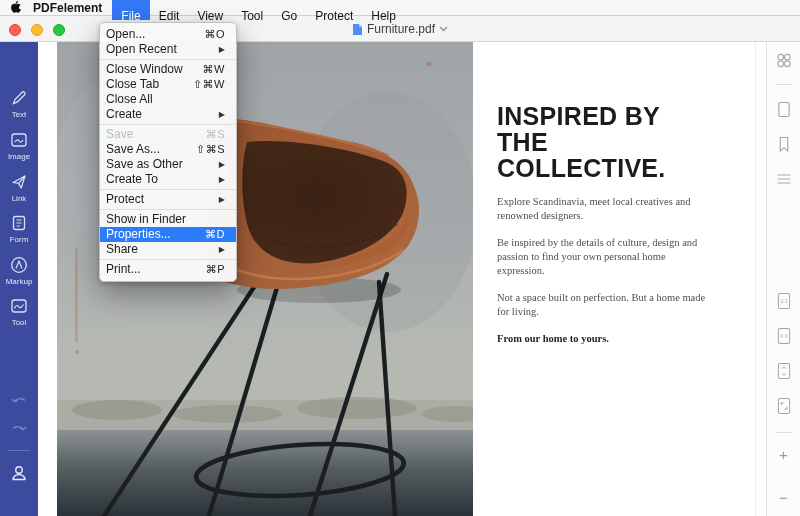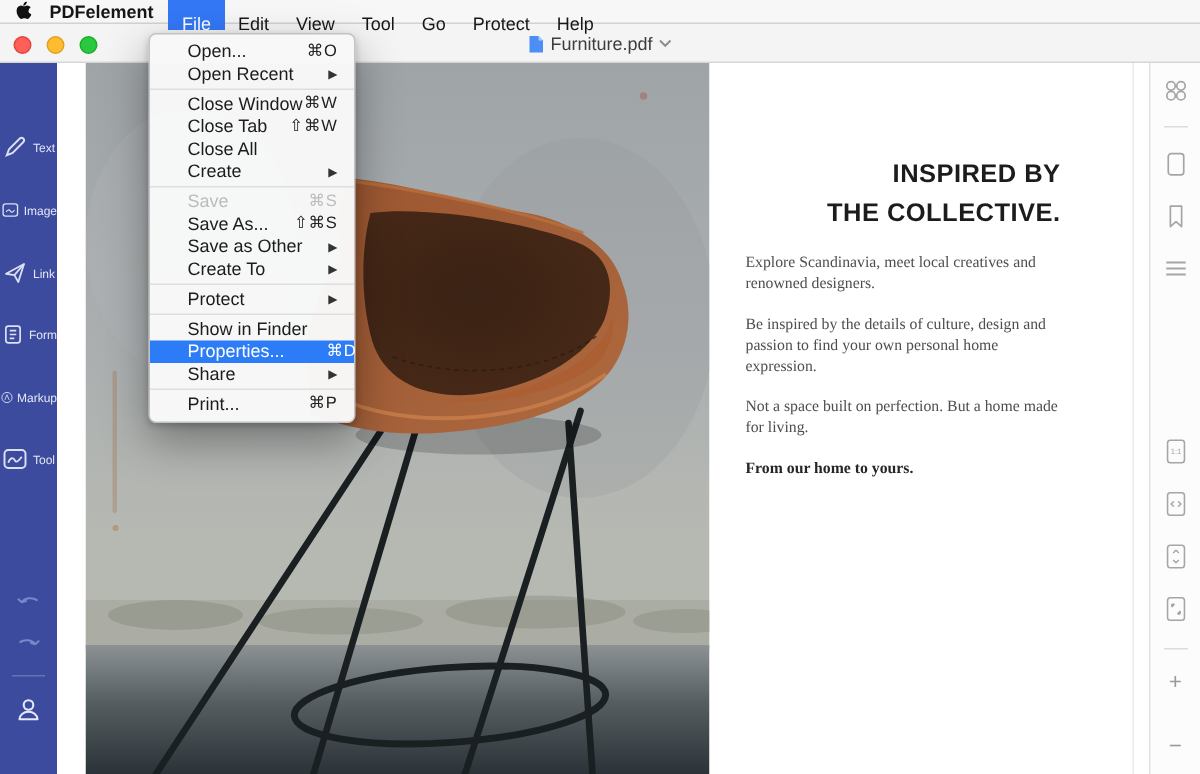--- a/index.html
+++ b/index.html
@@ -66,7 +66,7 @@
               box-shadow:0 12px 30px rgba(0,0,0,.35), 0 2px 5px rgba(0,0,0,.2);
               font-size:12px; color:#1c1c1c; }
   .mi { display:flex; justify-content:space-between; align-items:center;
-        height:15px; line-height:15px; padding:0 11px 0 25px; white-space:nowrap; }
+        height:15px; line-height:15px; padding:0 11px 0 6px; white-space:nowrap; }
   .mi .sc { font-size:11px; letter-spacing:.5px; color:#222; }
   .mi .arr { font-size:8px; color:#333; }
   .mi.disabled, .mi.disabled .sc { color:#bcbcbc;gap:24px; }

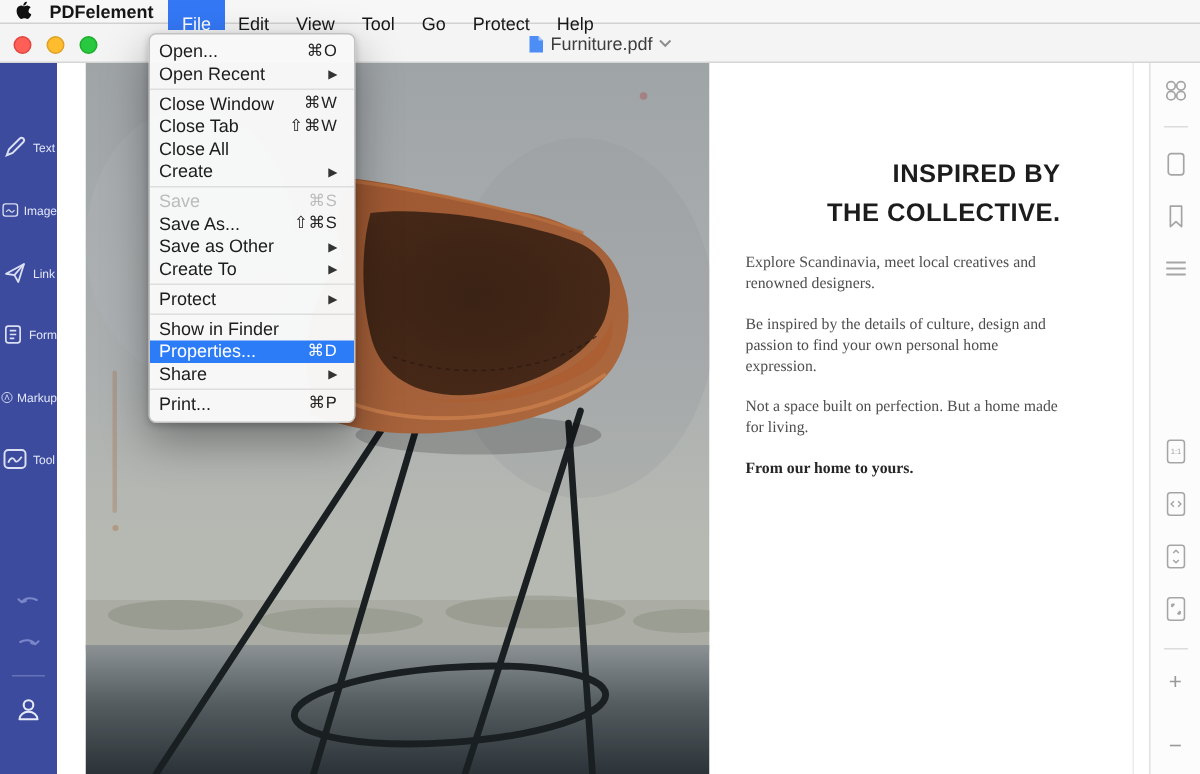--- a/index.html
+++ b/index.html
@@ -33,7 +33,7 @@
 
   
   .sidebar { position:relative; width:38px; height:474px; background:#3c4b9e; flex:0 0 38px; }
-  .stool { position:absolute; left:0; width:38px; display:flex; flex-direction:row;
+  .stool { position:absolute; left:0; width:38px; display:flex; flex-direction:column;
            align-items:center; gap:2px; color:#e2e6f7; font-size:8px; }
   .stool svg { display:block; }
   .sb-abs { position:absolute; left:0; width:38px; display:flex; justify-content:center; }

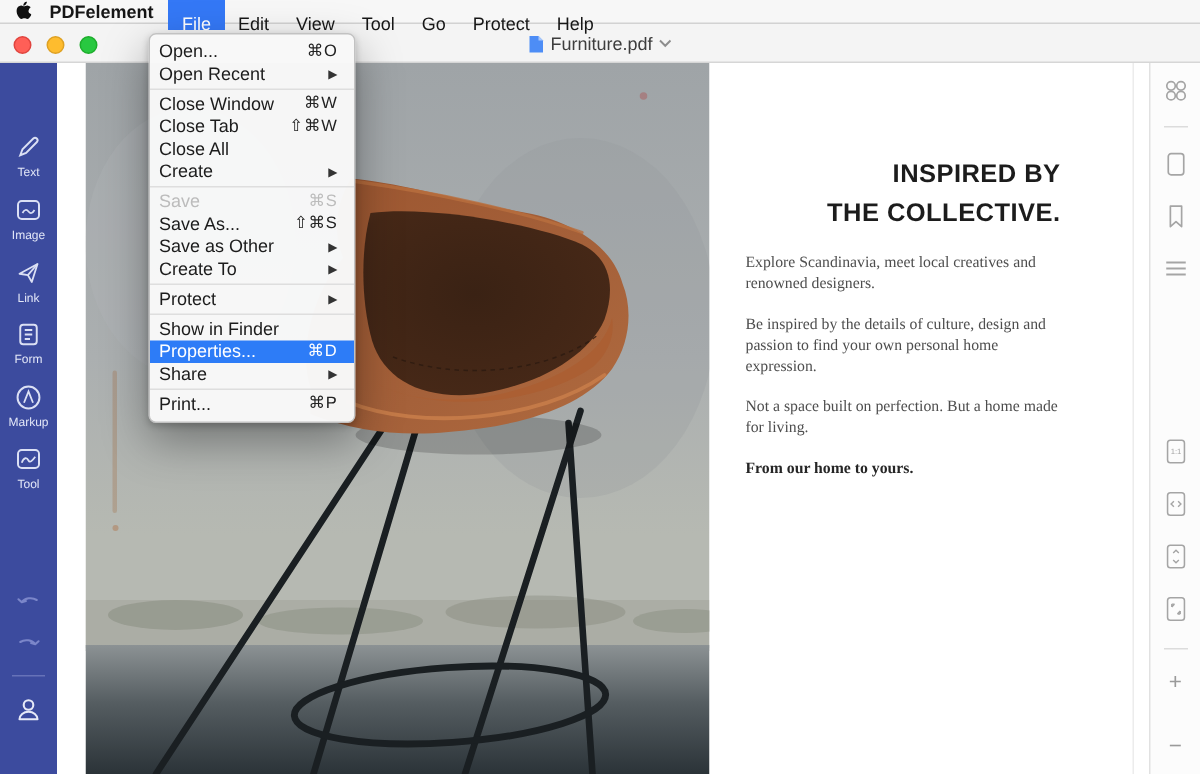--- a/index.html
+++ b/index.html
@@ -46,8 +46,8 @@
 
   .pagetext { position:absolute; left:459px; top:61px; width:210px; }
   .pagetext h1 { font-family:"Liberation Sans", sans-serif; font-weight:bold;
-                 font-size:17px; line-height:26px; letter-spacing:.3px;
-                 color:#1c1c1c; margin-bottom:14px;text-align:right; }
+                 font-size:25px; line-height:26px; letter-spacing:.3px;
+                 color:#1c1c1c; margin-bottom:14px; }
   .pagetext p { font-family:"Liberation Serif", serif; font-size:10.5px;
                 line-height:14px; color:#4e4e4e; margin-bottom:13px; }
   .pagetext p.closing { font-weight:bold; color:#262626; }

